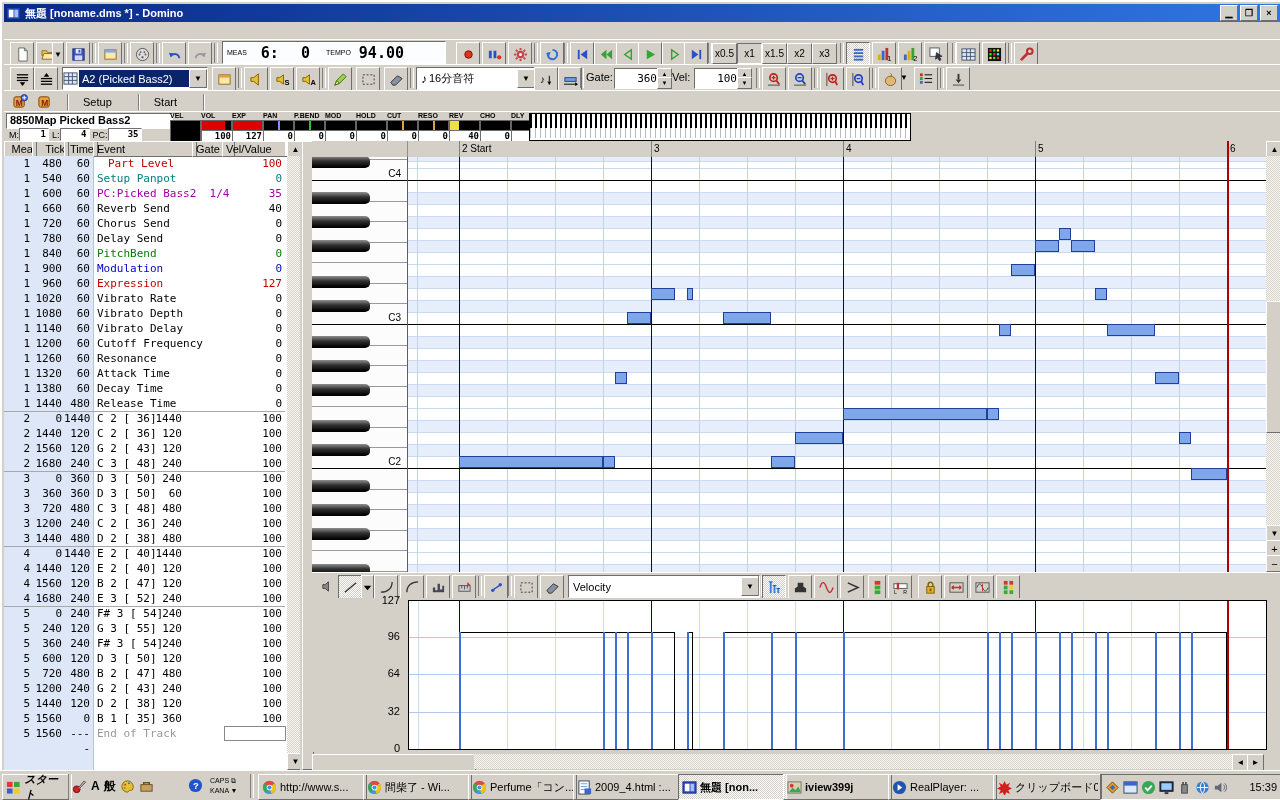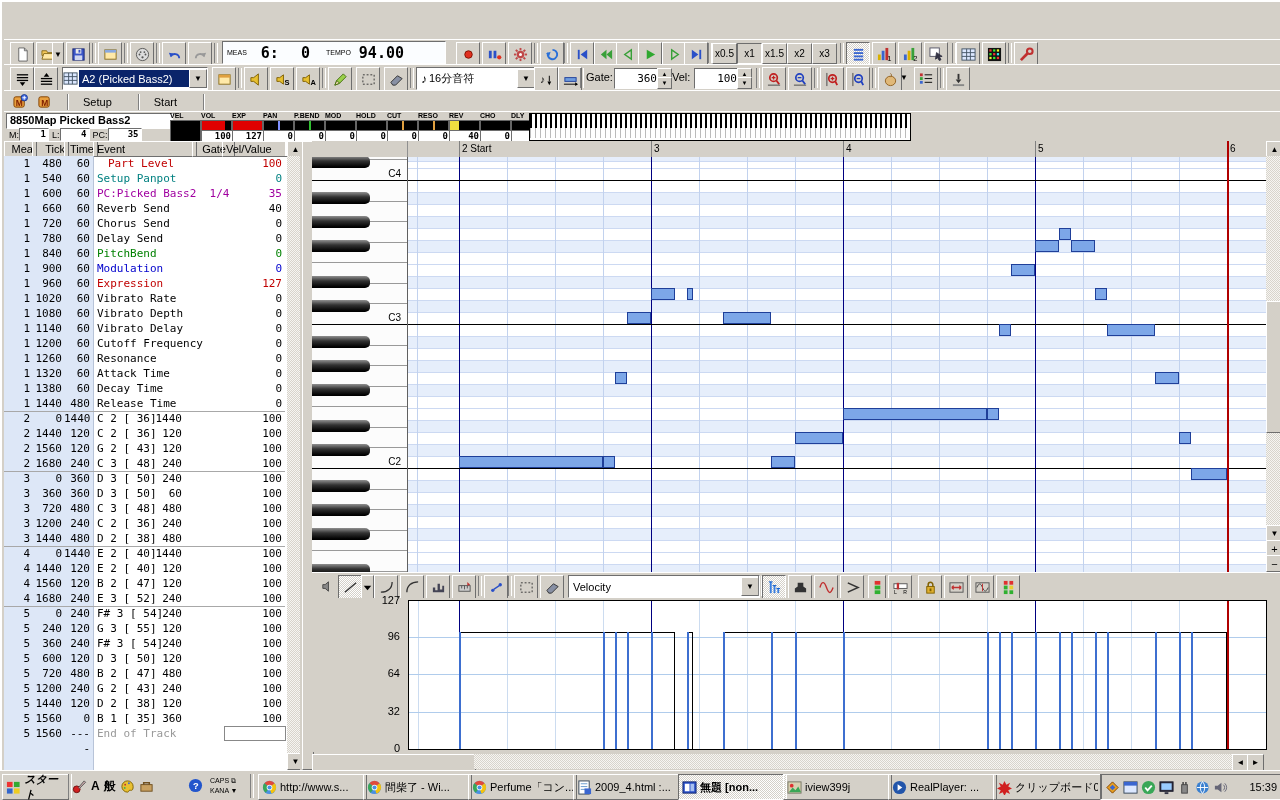--- a/index.html
+++ b/index.html
@@ -22,6 +22,19 @@
 
 <div id="screen">
   <div id="win" class="abs r" style="left:0;top:0;width:1280px;height:770px;border-width:2px">
+    <div id="titlebar" class="abs" style="left: 2px; top: 2px; right: 2px; height: 18px; background: linear-gradient(90deg, rgb(10, 42, 138), rgb(47, 118, 224)); display: flex; align-items: center; padding: 0px 2px; color: rgb(255, 255, 255); font-weight: bold;">
+        <div class="abs" style="position: static; width: 15px; height: 15px;">
+          <svg width="15" height="15" viewBox="0 0 16 16">
+            <rect x="1" y="2" width="14" height="12" fill="#2a50c8" stroke="#14286e"></rect>
+            <rect x="3" y="4" width="5" height="8" fill="#fff"></rect>
+            <rect x="9" y="4" width="4" height="8" fill="#a8c0f0"></rect>
+          </svg>
+        </div>
+        <div class="abs" style="position: static; margin-left: 4px; flex: 1 1 0%; font-size: 11px;">無題 [noname.dms *] - Domino</div>
+        <div class="abs r" style="position: static; width: 16px; height: 14px; margin-left: 2px; color: rgb(0, 0, 0); display: flex; align-items: center; justify-content: center; font-size: 9px; font-weight: bold; background: rgb(212, 208, 200);">▁</div>
+        <div class="abs r" style="position: static; width: 16px; height: 14px; margin-left: 2px; color: rgb(0, 0, 0); display: flex; align-items: center; justify-content: center; font-size: 9px; font-weight: bold; background: rgb(212, 208, 200);">❐</div>
+        <div class="abs r" style="position: static; width: 16px; height: 14px; margin-left: 2px; color: rgb(0, 0, 0); display: flex; align-items: center; justify-content: center; font-size: 9px; font-weight: bold; background: rgb(212, 208, 200);">×</div>
+      </div>
     <div id="tb1" class="abs" style="left: 2px; top: 37px; right: 2px; height: 25px; background: rgb(212, 208, 200); border-top: 1px solid rgb(255, 255, 255);">
         <div class="abs tbtn r" style="left: 6px; top: 2px;">
           <div class="abs" style="position: static; width: 15px; height: 15px;">

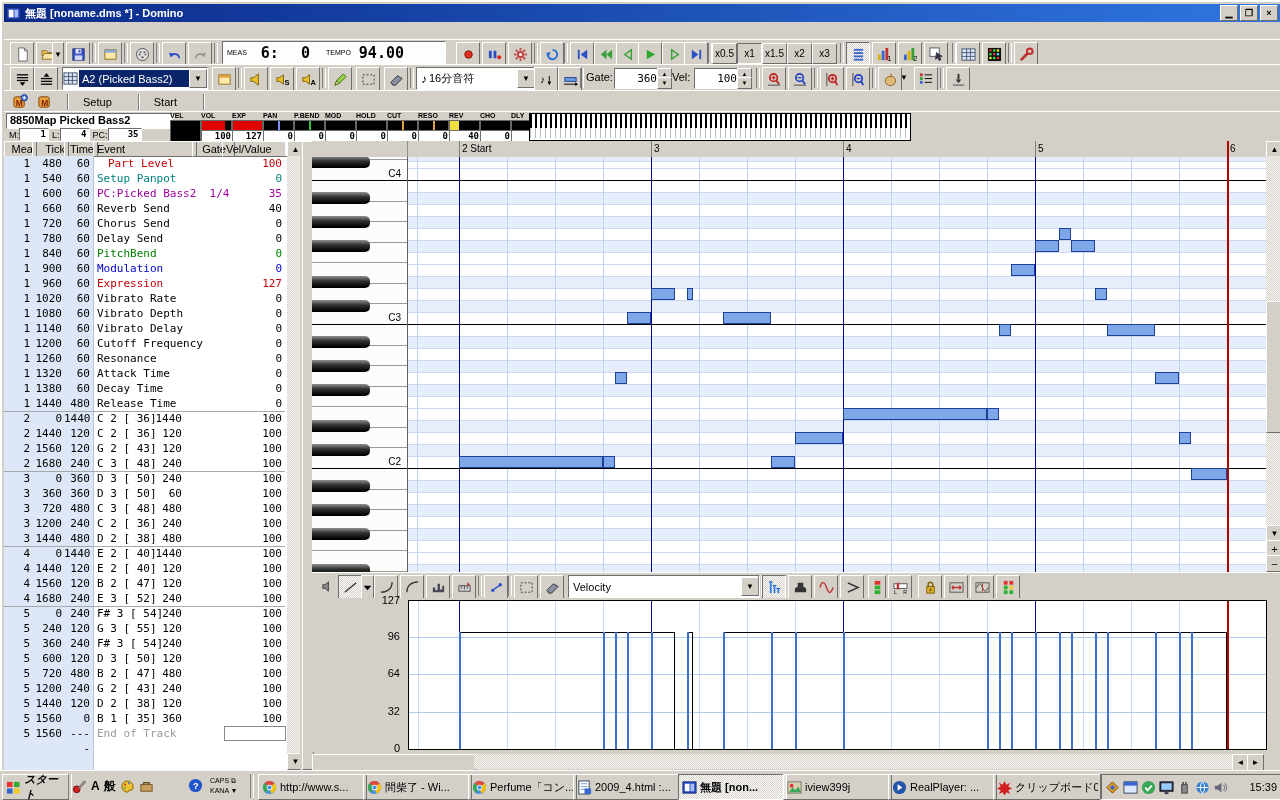--- a/index.html
+++ b/index.html
@@ -590,7 +590,7 @@
           <div class="abs r" style="left: 28px; top: 0px; width: 32px; height: 13px; padding: 1px 3px 0px 0px; text-align: right;">Tick</div>
           <div class="abs r" style="left: 60px; top: 0px; width: 29px; height: 13px; padding: 1px 3px 0px 0px; text-align: right;">Time</div>
           <div class="abs r" style="left: 89px; top: 0px; width: 99px; height: 13px; padding: 1px 0px 0px 3px; text-align: left;">Event</div>
-          <div class="abs r" style="left: 188px; top: 0px; width: 30px; height: 13px; padding: 1px 8px 0px 3px; text-align: right;">Gate</div>
+          <div class="abs r" style="left: 188px; top: 0px; width: 30px; height: 13px; padding: 1px 8px 0px 3px; text-align: left;">Gate</div>
           <div class="abs r" style="left: 218px; top: 0px; width: 63px; height: 13px; padding: 1px 0px 0px 3px; text-align: left;">Vel/Value</div>
         </div>
         <div class="abs" style="left: 0px; top: 15px; width: 89px; bottom: 0px; background: rgb(221, 231, 247);"></div>

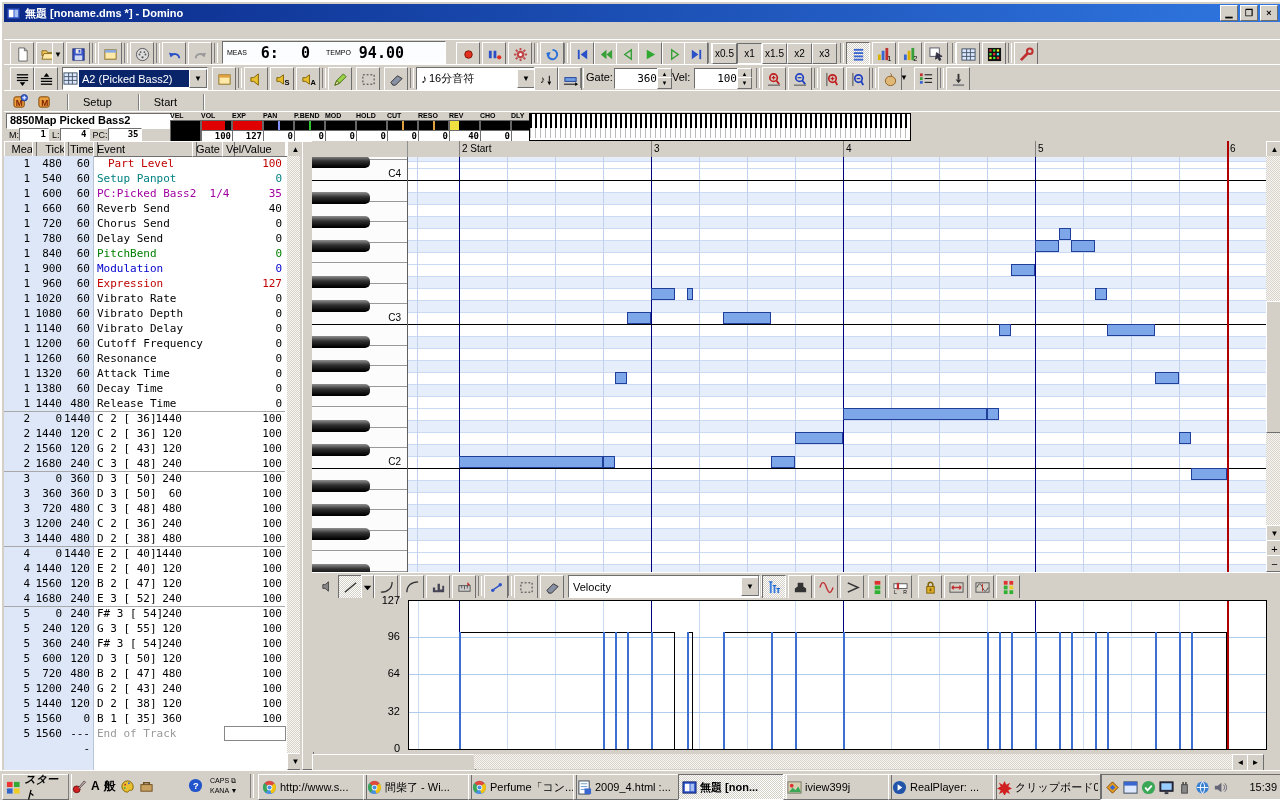--- a/index.html
+++ b/index.html
@@ -1345,7 +1345,7 @@
             <path d="M2 13l4-5 3 3 3-4 3 6z" fill="#3aa757"></path>
           </svg>
         </div>
-        <div class="abs tasklbl" style="position: static;">iview399j</div>
+        <div class="abs tasklbl" style="position: static; font-weight: bold;">iview399j</div>
       </div>
       <div class="abs r" style="left: 888px; top: 3px; width: 101px; height: 24px; display: flex; align-items: center; gap: 3px; padding: 0px 3px;">
         <div class="abs" style="position: static; width: 15px; height: 15px;">

